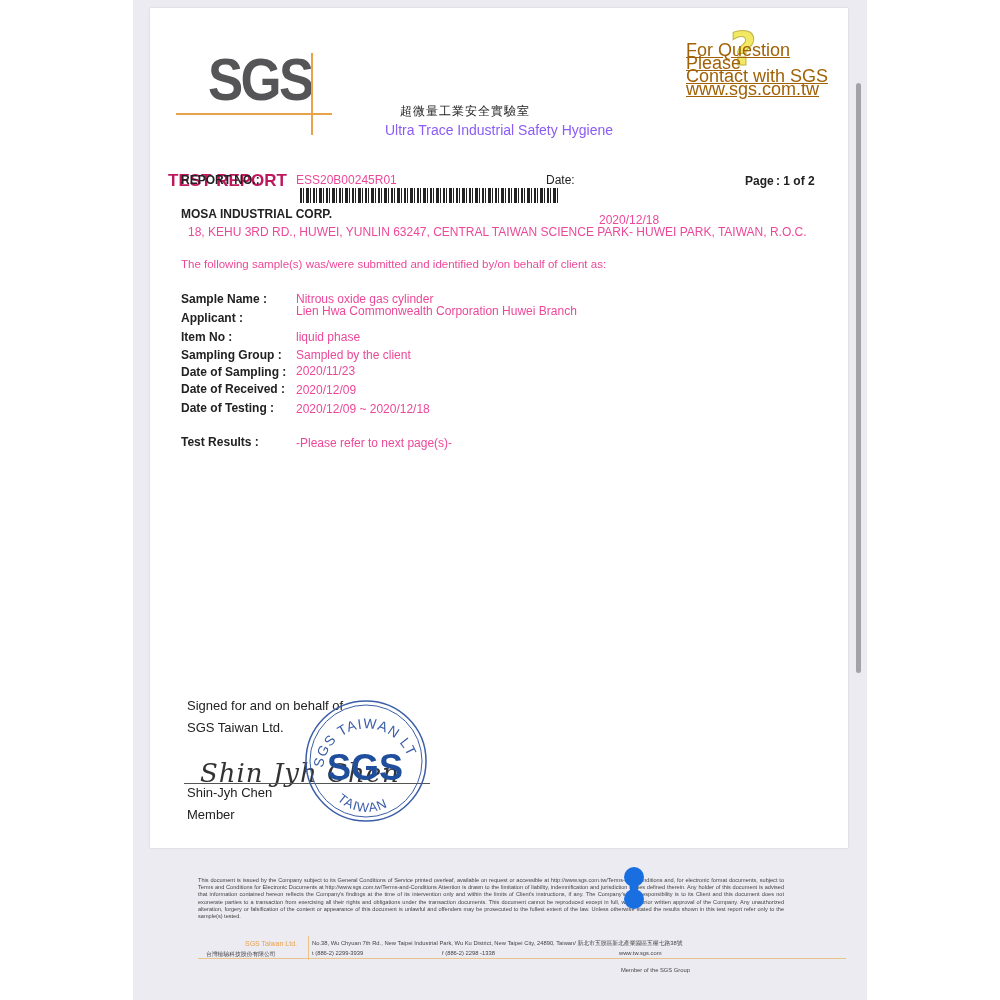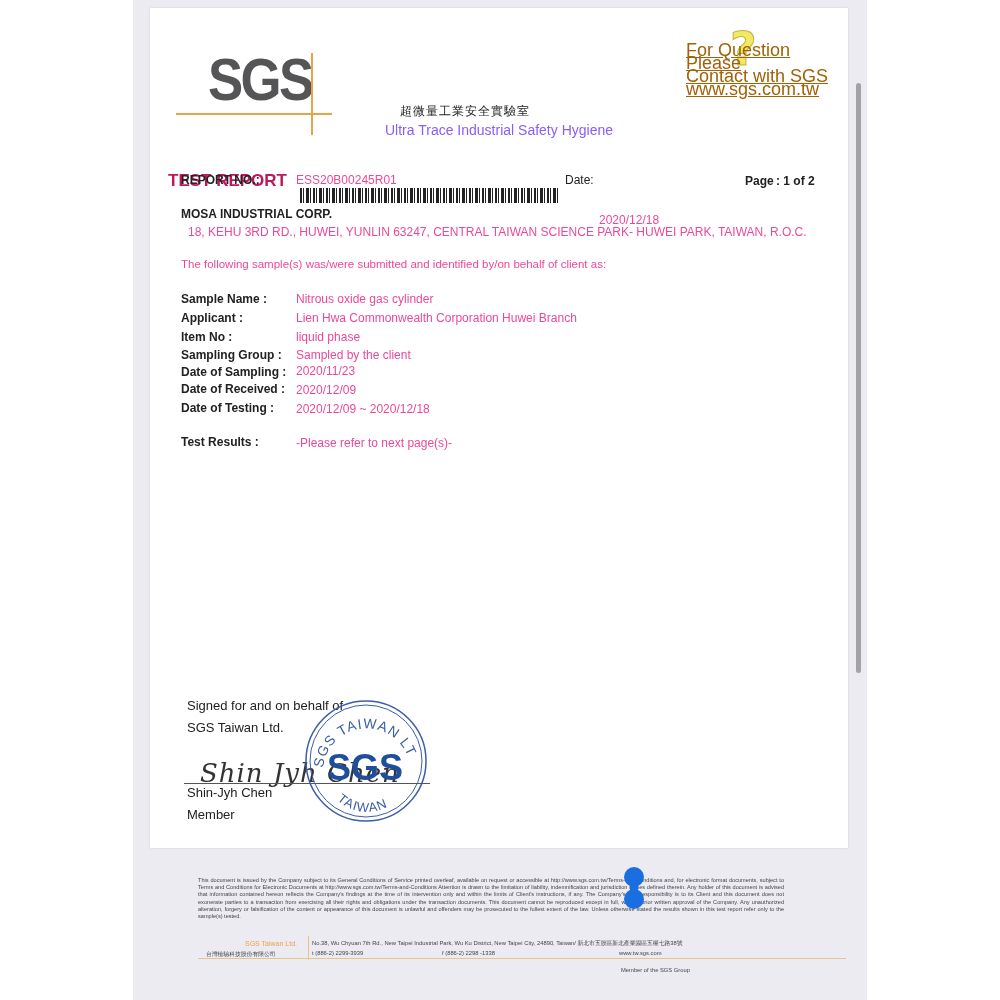--- a/index.html
+++ b/index.html
@@ -55,7 +55,7 @@
 
   <div class="abs hdr" style="left:31px; top:165px;">REPORT NO.:</div>
   <div class="abs val" style="left:146px; top:165px;">ESS20B00245R01</div>
-  <div class="abs hdr" style="left:415px; top:165px; font-weight:normal;">Date:</div>
+  <div class="abs hdr" style="left:396px; top:165px; font-weight:normal;">Date:</div>
   <div class="abs val" style="left:449px; top:165px;margin-top:40px;">2020/12/18</div>
   <div class="abs hdr" style="left:595px; top:166px;">Page</div>
   <div class="abs hdr" style="left:626px; top:166px;">: 1 of 2</div>

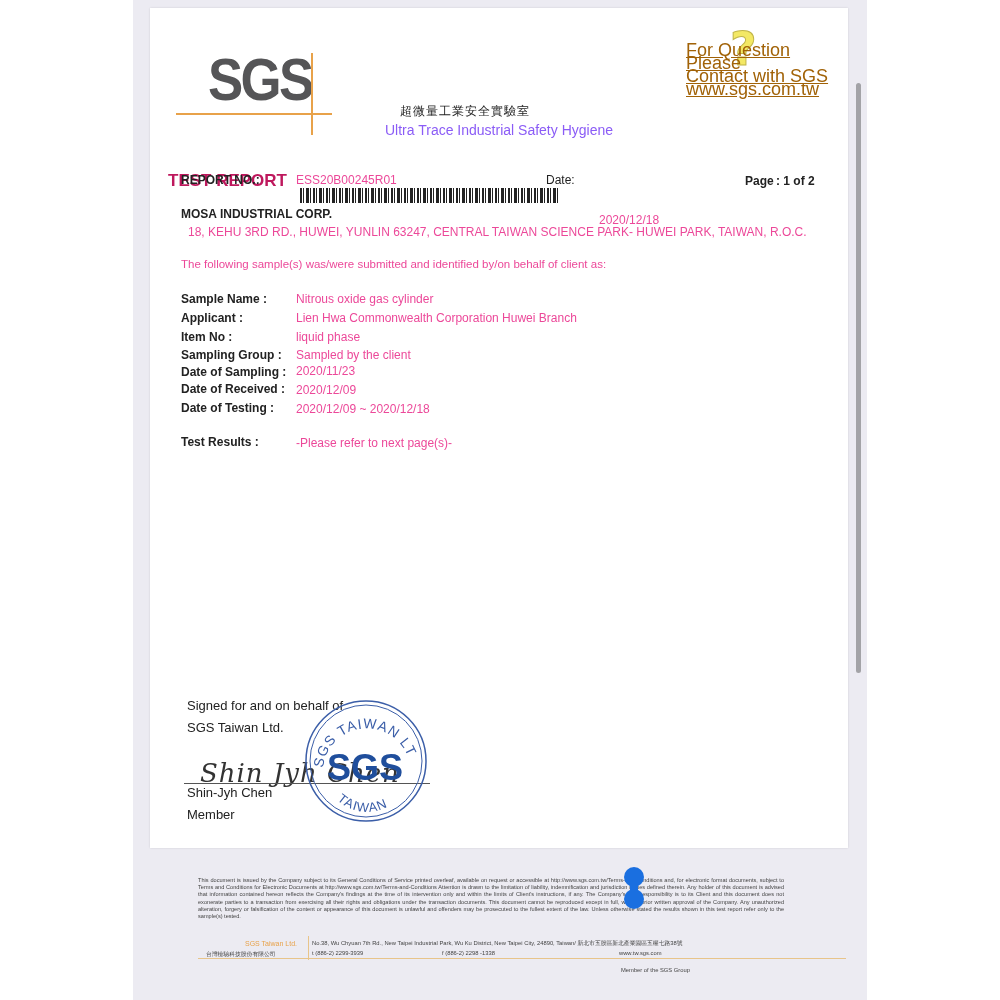--- a/index.html
+++ b/index.html
@@ -69,7 +69,7 @@
   <div class="abs hdr" style="left:31px; top:284px;">Sample Name :</div>
   <div class="abs val" style="left:146px; top:284px;">Nitrous oxide gas cylinder</div>
   <div class="abs hdr" style="left:31px; top:303px;">Applicant :</div>
-  <div class="abs val" style="left:146px; top:303px;">Lien Hwa Commonwealth Corporation Huwei Branch</div>
+  <div class="abs val" style="left:146px; top:296px;">Lien Hwa Commonwealth Corporation Huwei Branch</div>
   <div class="abs hdr" style="left:31px; top:322px;">Item No :</div>
   <div class="abs val" style="left:146px; top:322px;">liquid phase</div>
   <div class="abs hdr" style="left:31px; top:340px;">Sampling Group :</div>

